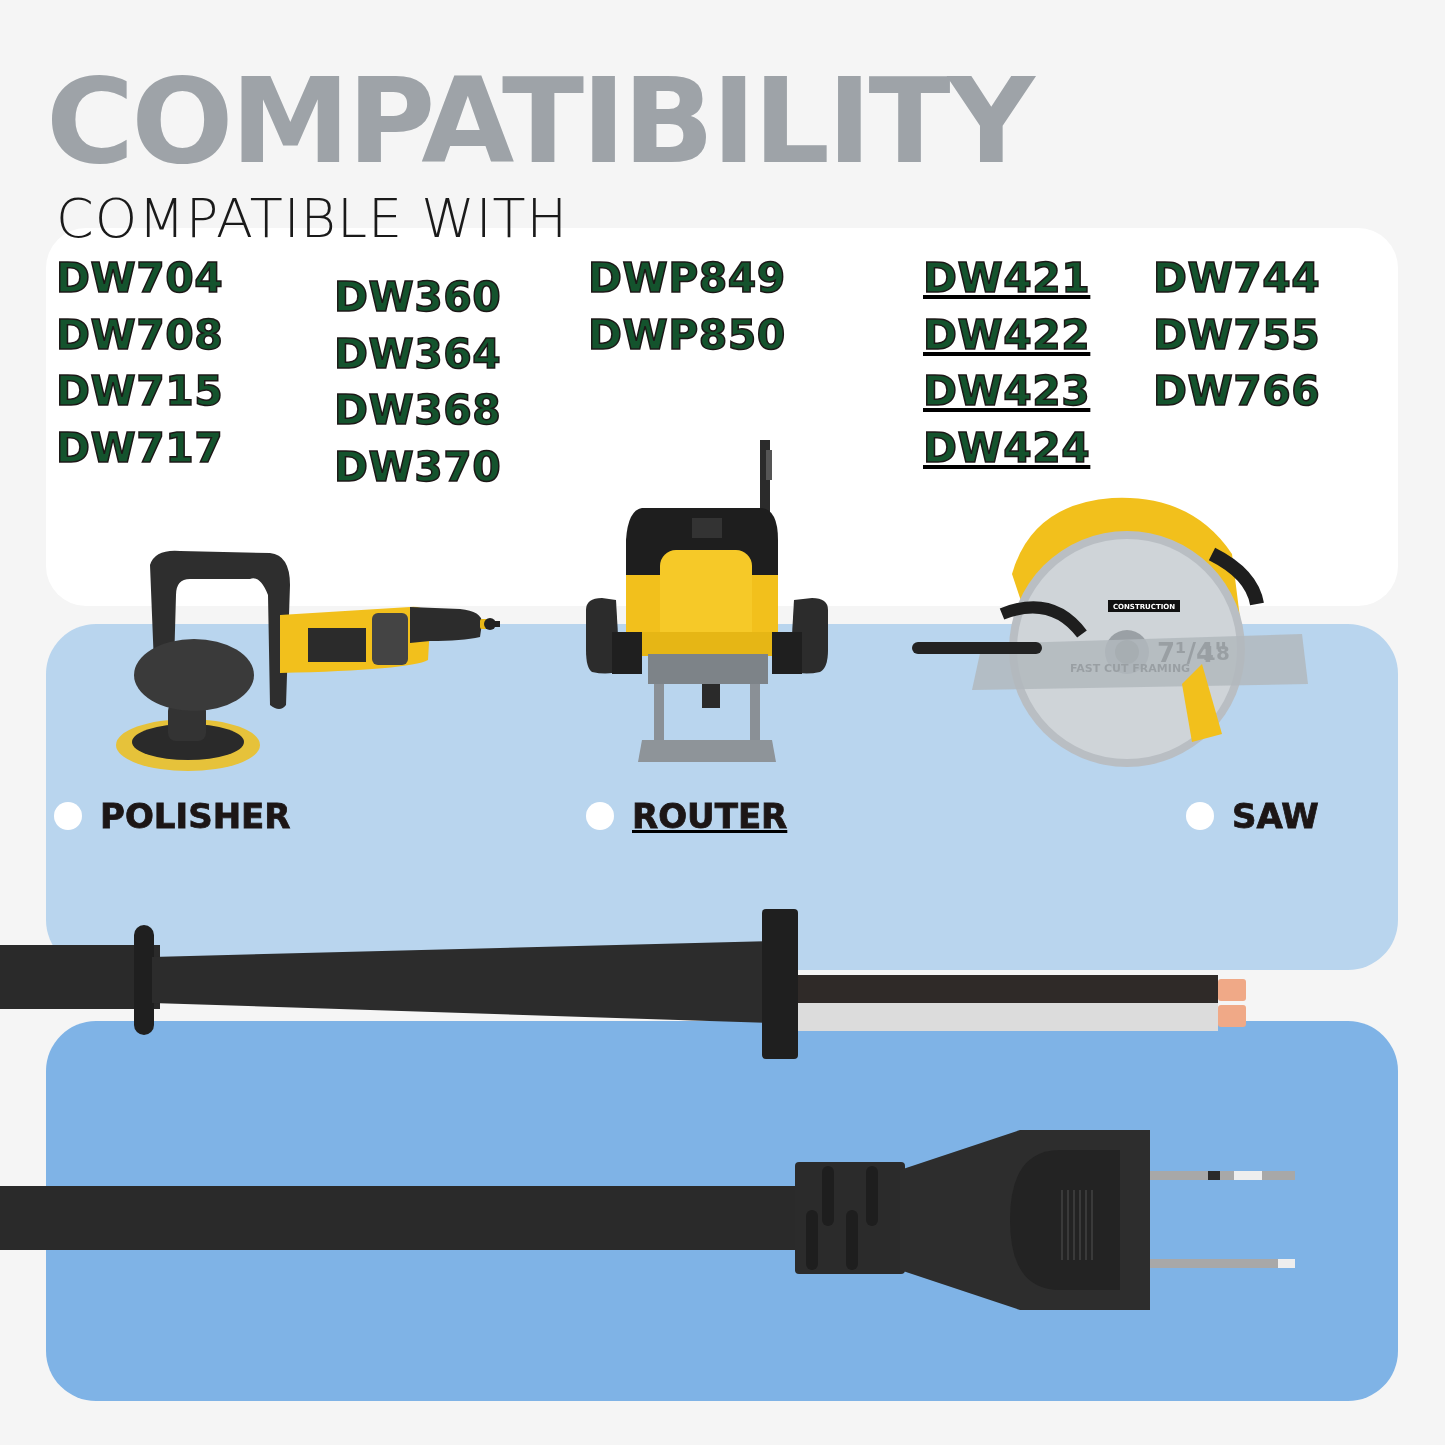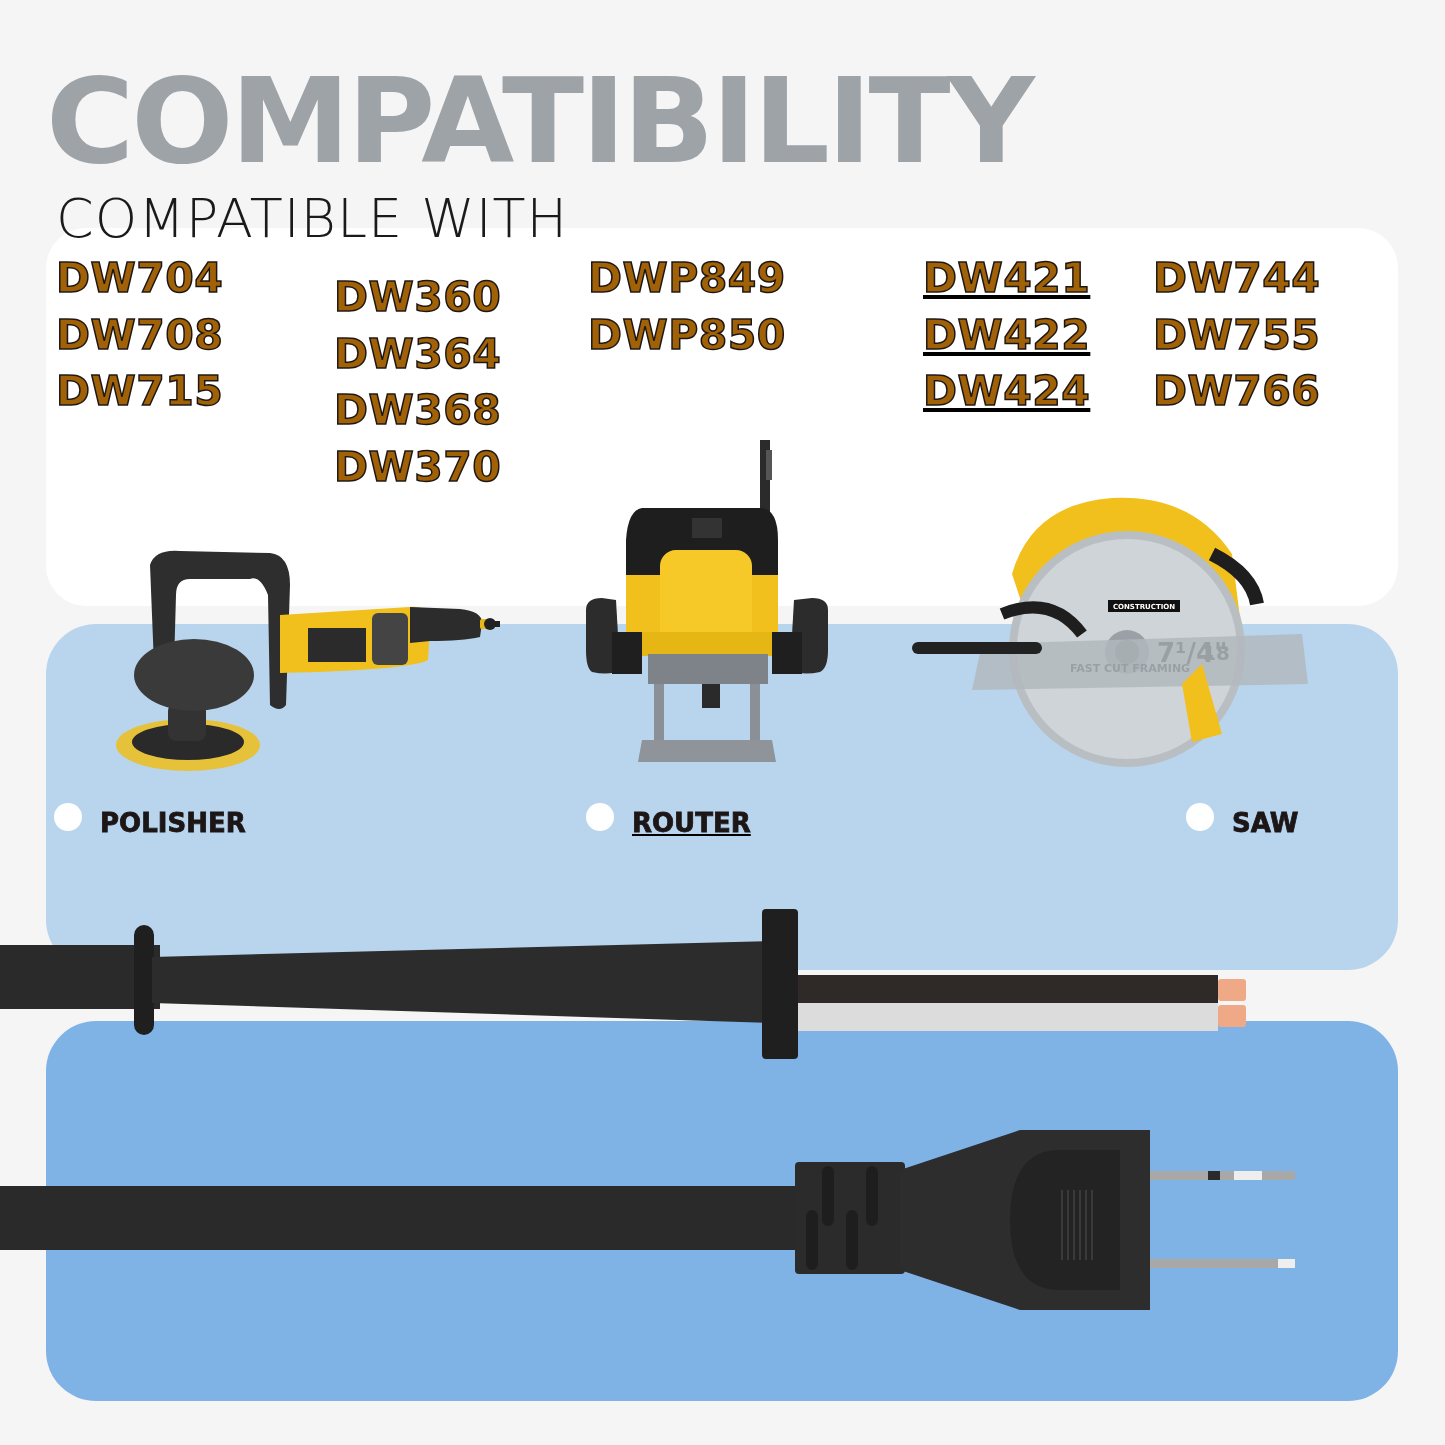--- a/index.html
+++ b/index.html
@@ -11,7 +11,7 @@
   .light-panel{left:46px;top:624px;width:1352px;height:346px;background:#b9d5ee;border-radius:50px 50px 50px 50px;}
   .dark-panel{left:46px;top:1021px;width:1352px;height:380px;background:#7fb3e6;border-radius:50px;}
   .col{top:250px;}
-  .model{font-family:"DejaVu Sans",sans-serif;font-weight:900;font-size:41px;color:#a16207;line-height:56.5px;letter-spacing:0.5px;-webkit-text-stroke:1.5px #1c1616;}
+  .model{font-family:"DejaVu Sans",sans-serif;font-weight:900;font-size:41px;color:#14532d;line-height:56.5px;letter-spacing:0.5px;-webkit-text-stroke:1.5px #1c1616;}
   .label-row{top:796px;display:flex;align-items:center;gap:18px;}
   .dot{width:28px;height:28px;border-radius:50%;background:#fff;}
   .tool-label{font-family:"DejaVu Sans",sans-serif;font-weight:900;font-size:26px;color:#1c1616;margin-top:12px;-webkit-text-stroke:0.8px #1c1616;}

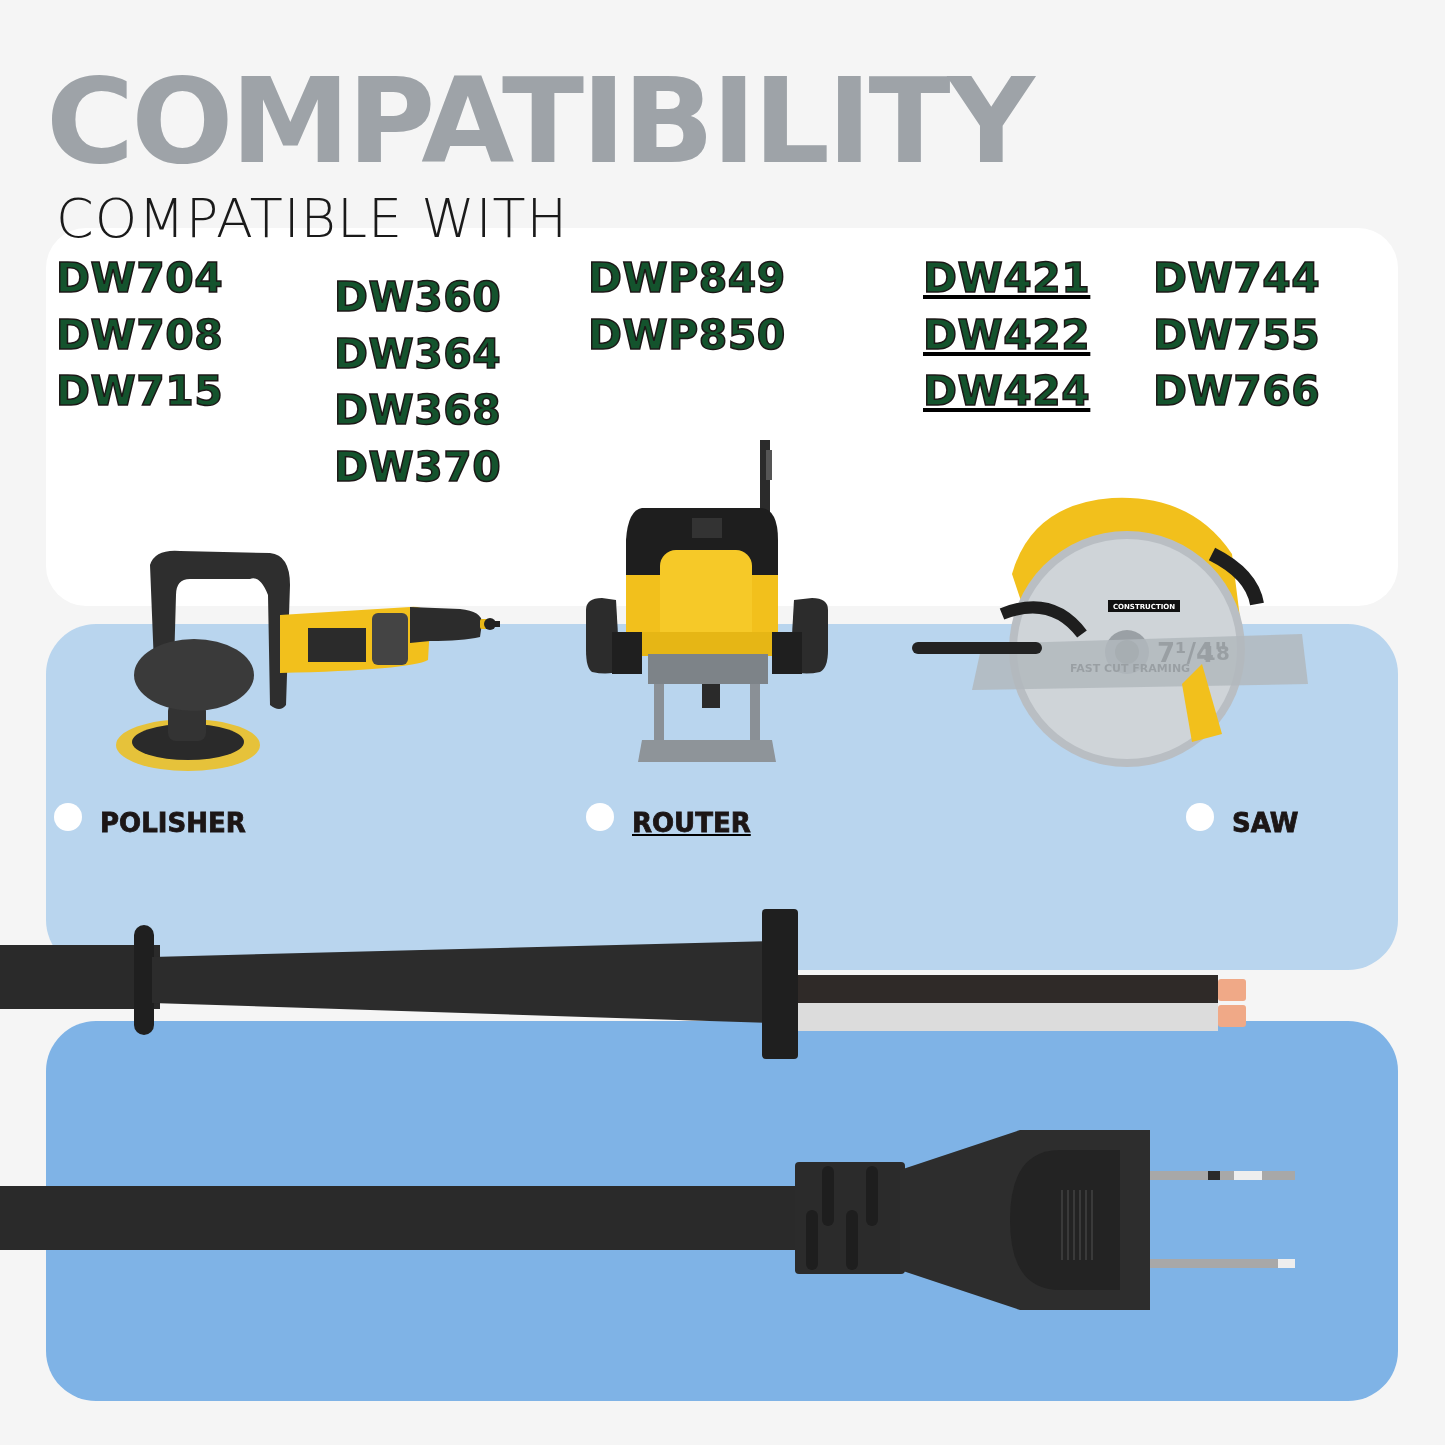--- a/index.html
+++ b/index.html
@@ -45,6 +45,7 @@
 <div class="abs col" style="left:923px;text-decoration:underline;">
   <div class="model">DW421</div>
   <div class="model">DW422</div>
+  <div class="model">DW423</div>
   <div class="model">DW424</div>
 </div>
 <div class="abs col" style="left:1153px;text-align:center;">

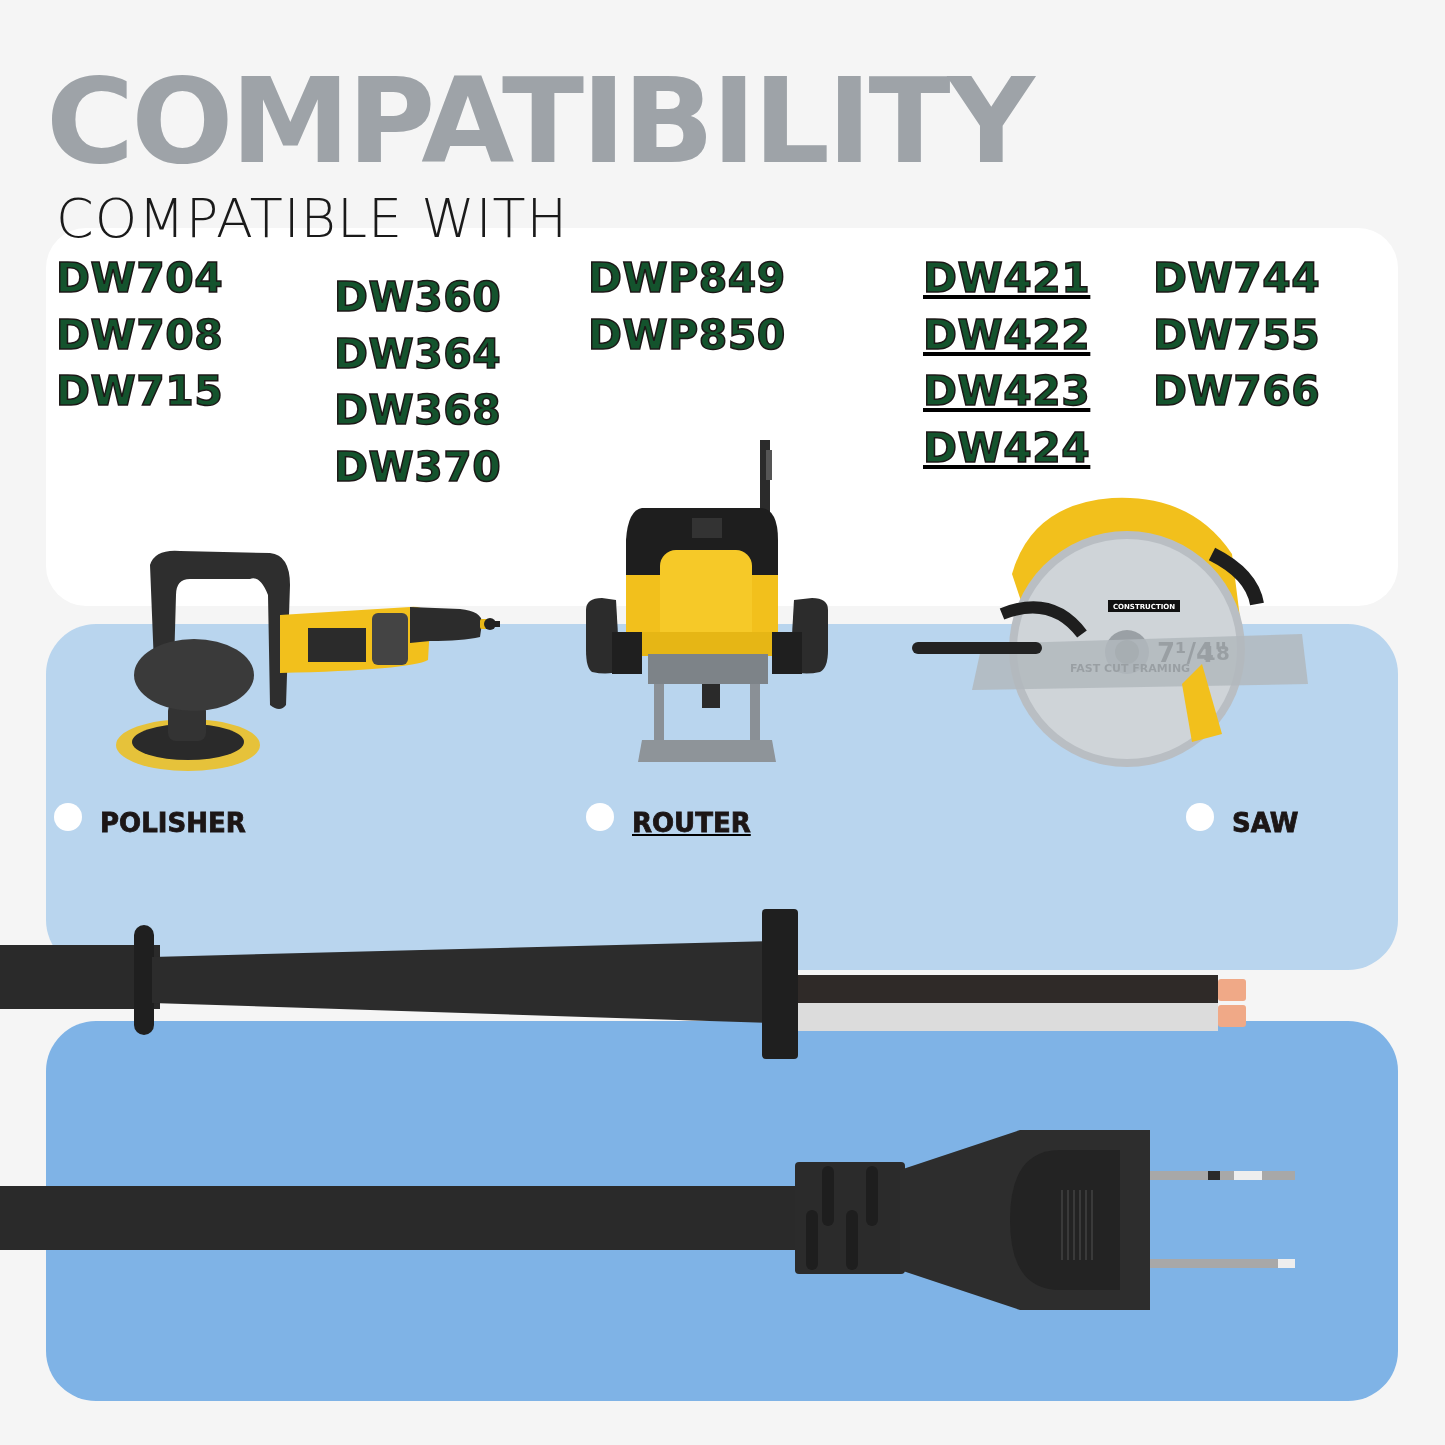--- a/index.html
+++ b/index.html
@@ -31,6 +31,7 @@
   <div class="model">DW704</div>
   <div class="model">DW708</div>
   <div class="model">DW715</div>
+  <div class="model">DW717</div>
 </div>
 <div class="abs col" style="left:334px;margin-top:19px;">
   <div class="model">DW360</div>

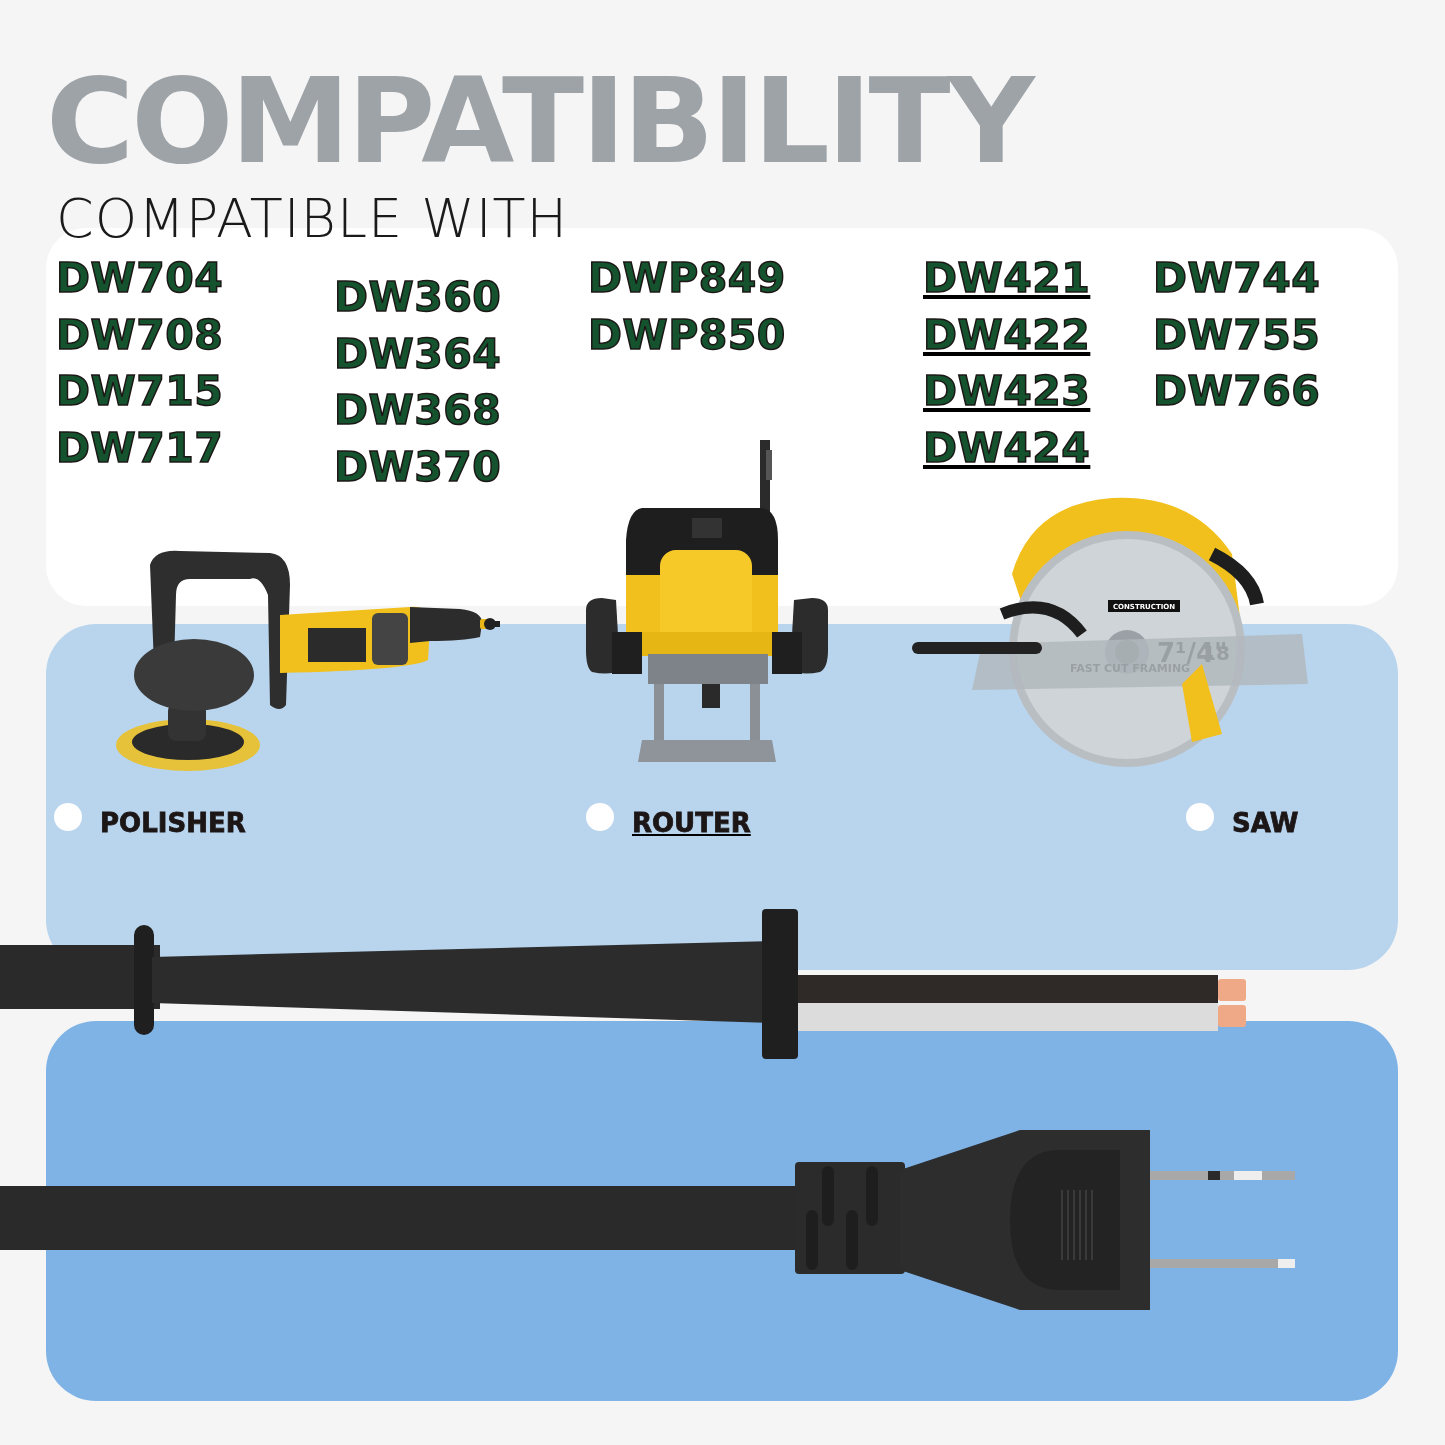--- a/index.html
+++ b/index.html
@@ -14,7 +14,7 @@
   .model{font-family:"DejaVu Sans",sans-serif;font-weight:900;font-size:41px;color:#14532d;line-height:56.5px;letter-spacing:0.5px;-webkit-text-stroke:1.5px #1c1616;}
   .label-row{top:796px;display:flex;align-items:center;gap:18px;}
   .dot{width:28px;height:28px;border-radius:50%;background:#fff;}
-  .tool-label{font-family:"DejaVu Sans",sans-serif;font-weight:900;font-size:26px;color:#1c1616;margin-top:12px;-webkit-text-stroke:0.8px #1c1616;}
+  .tool-label{font-family:"DejaVu Sans",sans-serif;font-weight:900;font-size:34px;color:#1c1616;-webkit-text-stroke:0.8px #1c1616;}
   svg{position:absolute;}
 </style>
 </head>

